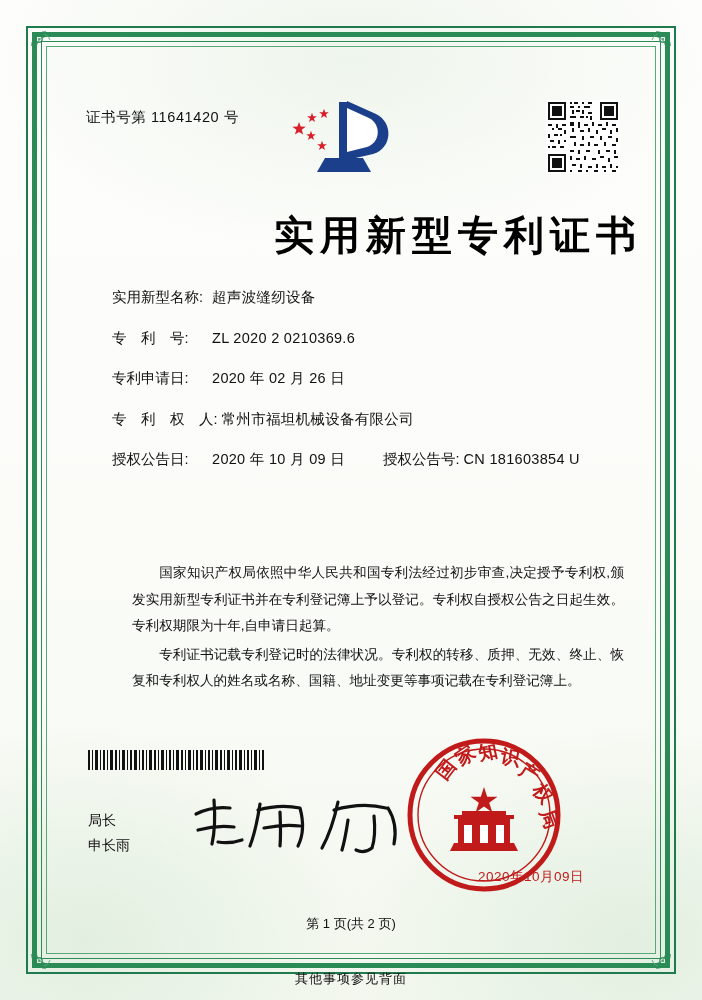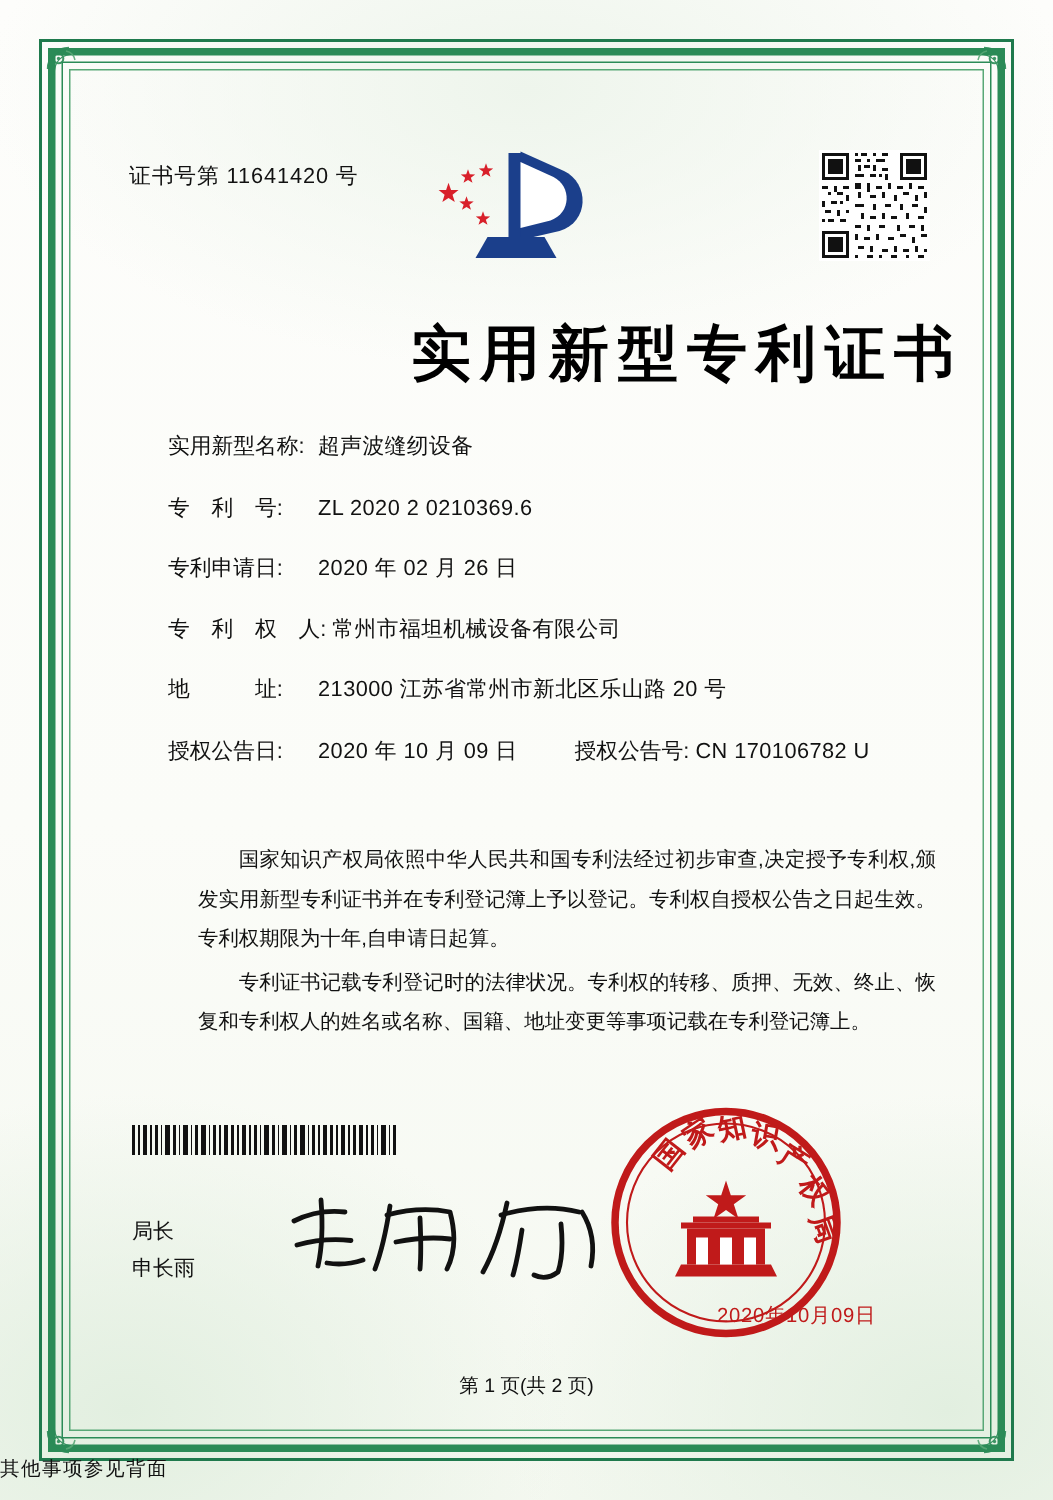--- a/index.html
+++ b/index.html
@@ -395,10 +395,6 @@
         <span class="val">常州市福坦机械设备有限公司</span>
       </div>
       <div class="field">
-        <span class="lbl">地　　　址:</span>
-        <span class="val">213000 江苏省常州市新北区乐山路 20 号</span>
-      </div>
-      <div class="field">
         <span class="lbl">授权公告日:</span>
         <span class="val">2020 年 10 月 09 日</span>
         <span class="second-lbl">授权公告号:</span>

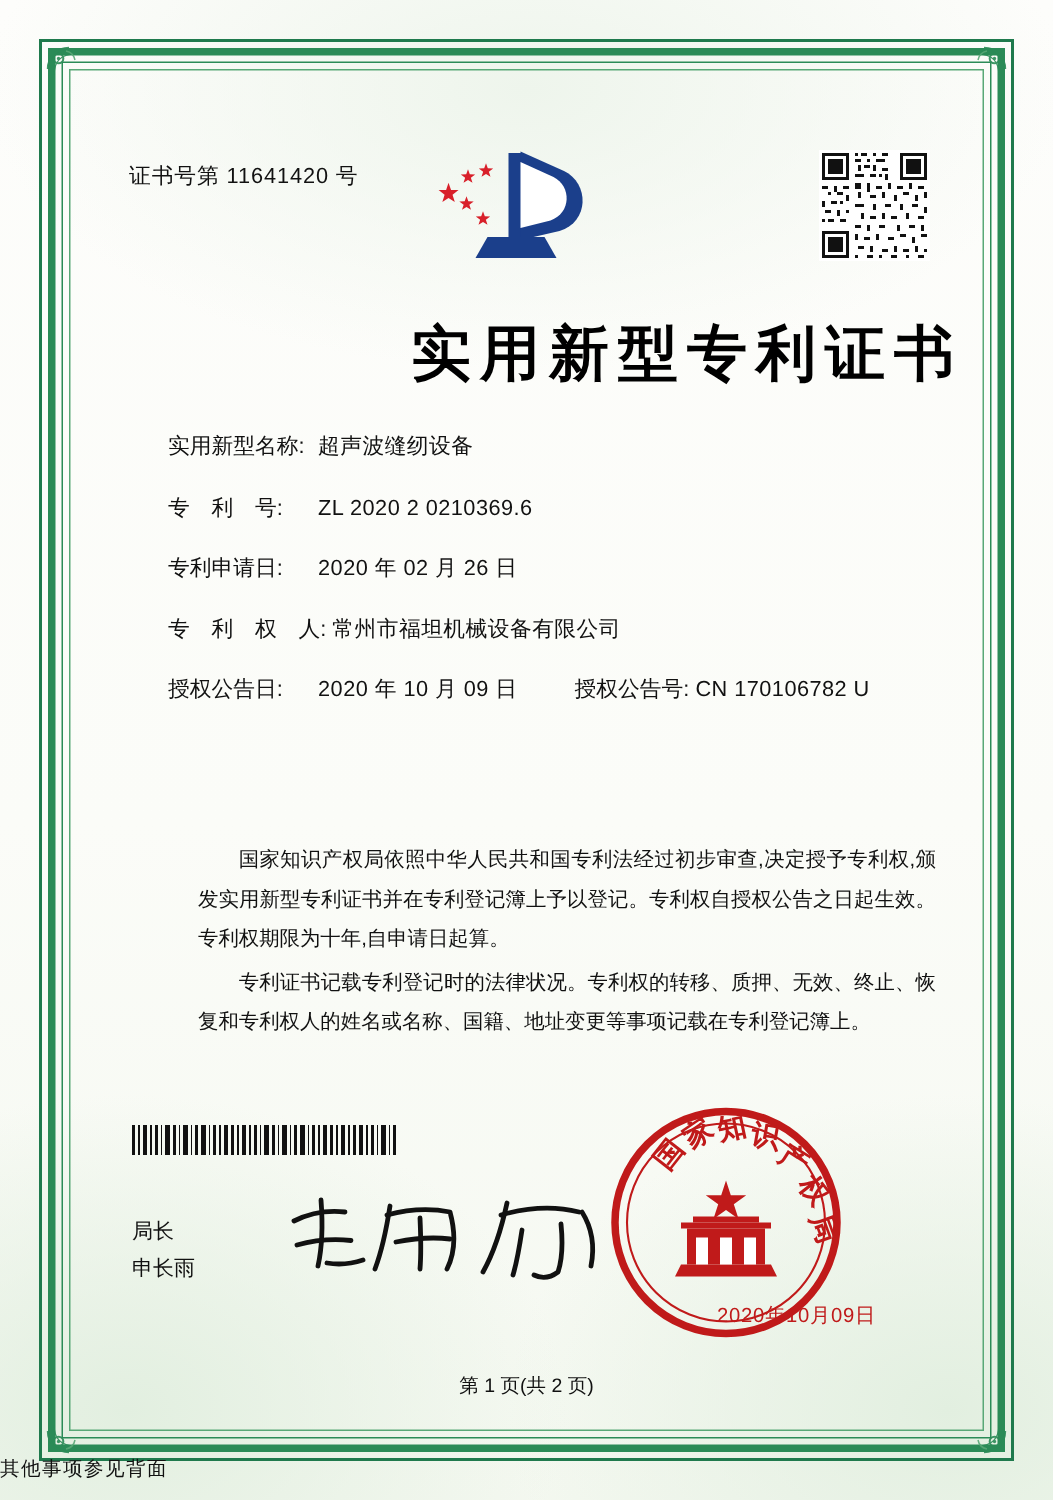--- a/index.html
+++ b/index.html
@@ -398,7 +398,7 @@
         <span class="lbl">授权公告日:</span>
         <span class="val">2020 年 10 月 09 日</span>
         <span class="second-lbl">授权公告号:</span>
-        <span class="val">CN 170106782 U</span>
+        <span class="val">CN 181603854 U</span>
       </div>
     </div>
 

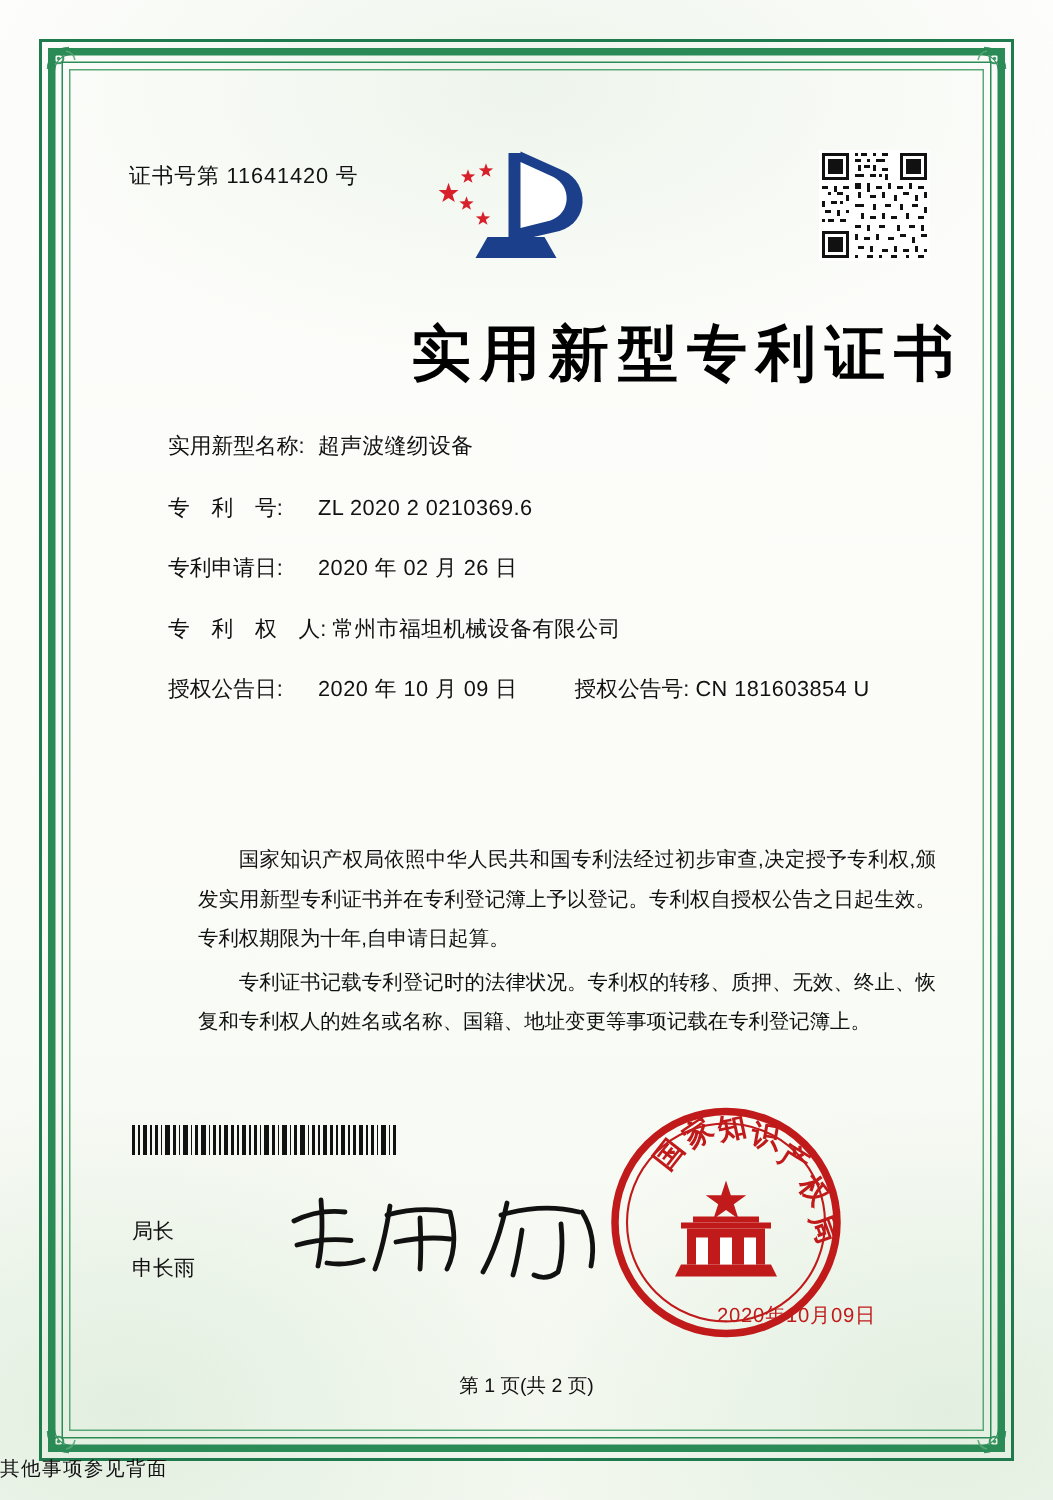--- a/index.html
+++ b/index.html
@@ -206,6 +206,7 @@
     position: absolute;
     left: 0; right: 0;
     bottom: 12px;
+    text-align: center;
     font-size: 13px;
     color: #111;
     letter-spacing: 1px;

